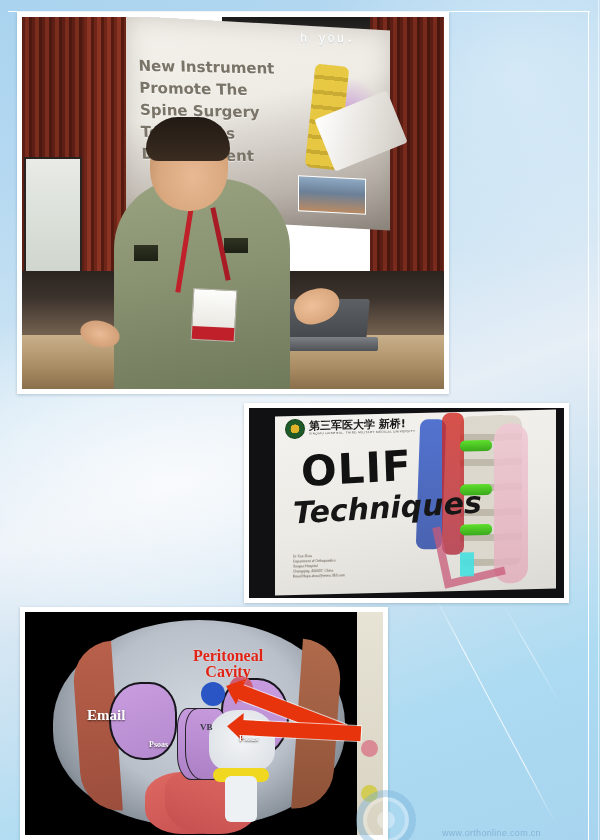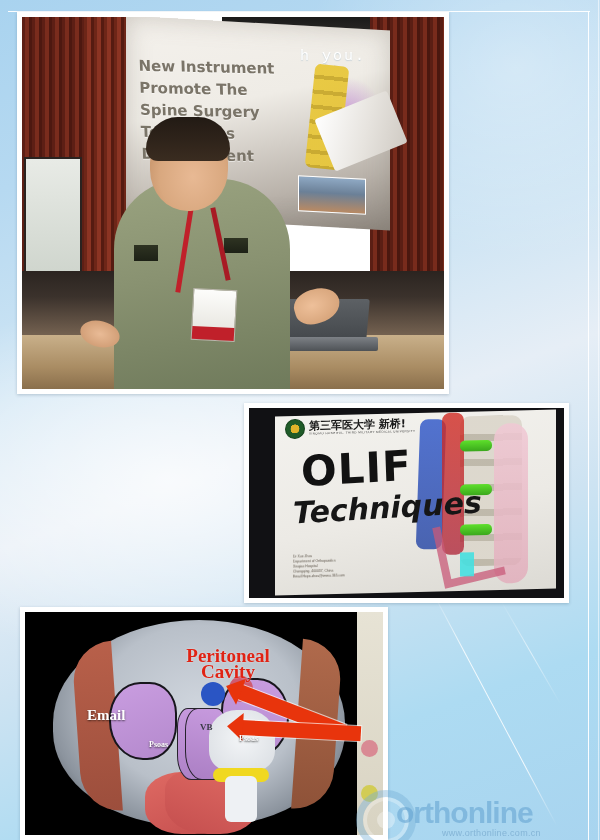--- a/index.html
+++ b/index.html
@@ -88,8 +88,8 @@
   }
   #top-text {
     left: 300px;
-    top: 48px;
-    font-size: 15px;
+    top: 32px;
+    font-size: 12px;
   }
   #bottom-text {
     left: 222px;

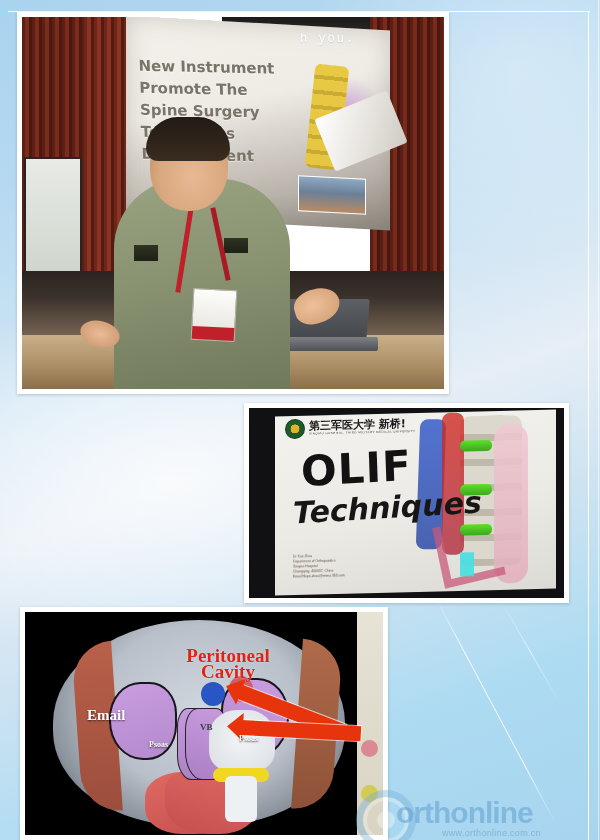--- a/index.html
+++ b/index.html
@@ -428,7 +428,7 @@
   }
   #ct-peritoneal {
     left: 148px; top: 36px; width: 110px;
-    text-align: center; color: #e02314; font-size: 19px; line-height: 16px;
+    text-align: center; color: #e02314; font-size: 16px; line-height: 16px;
     text-shadow: 0 0 2px rgba(255,255,255,.6);
     white-space: pre-line;
   }

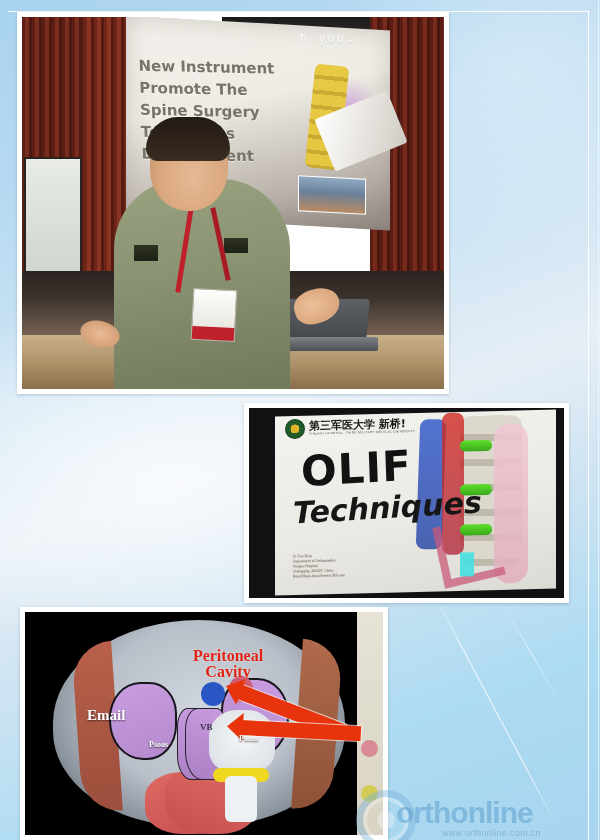--- a/index.html
+++ b/index.html
@@ -600,7 +600,6 @@
 
   <div id="watermark">
     <div class="wm-gear"></div>
-    <div class="wm-text">orthonline</div>
     <div class="wm-url">www.orthonline.com.cn</div>
   </div>
 

